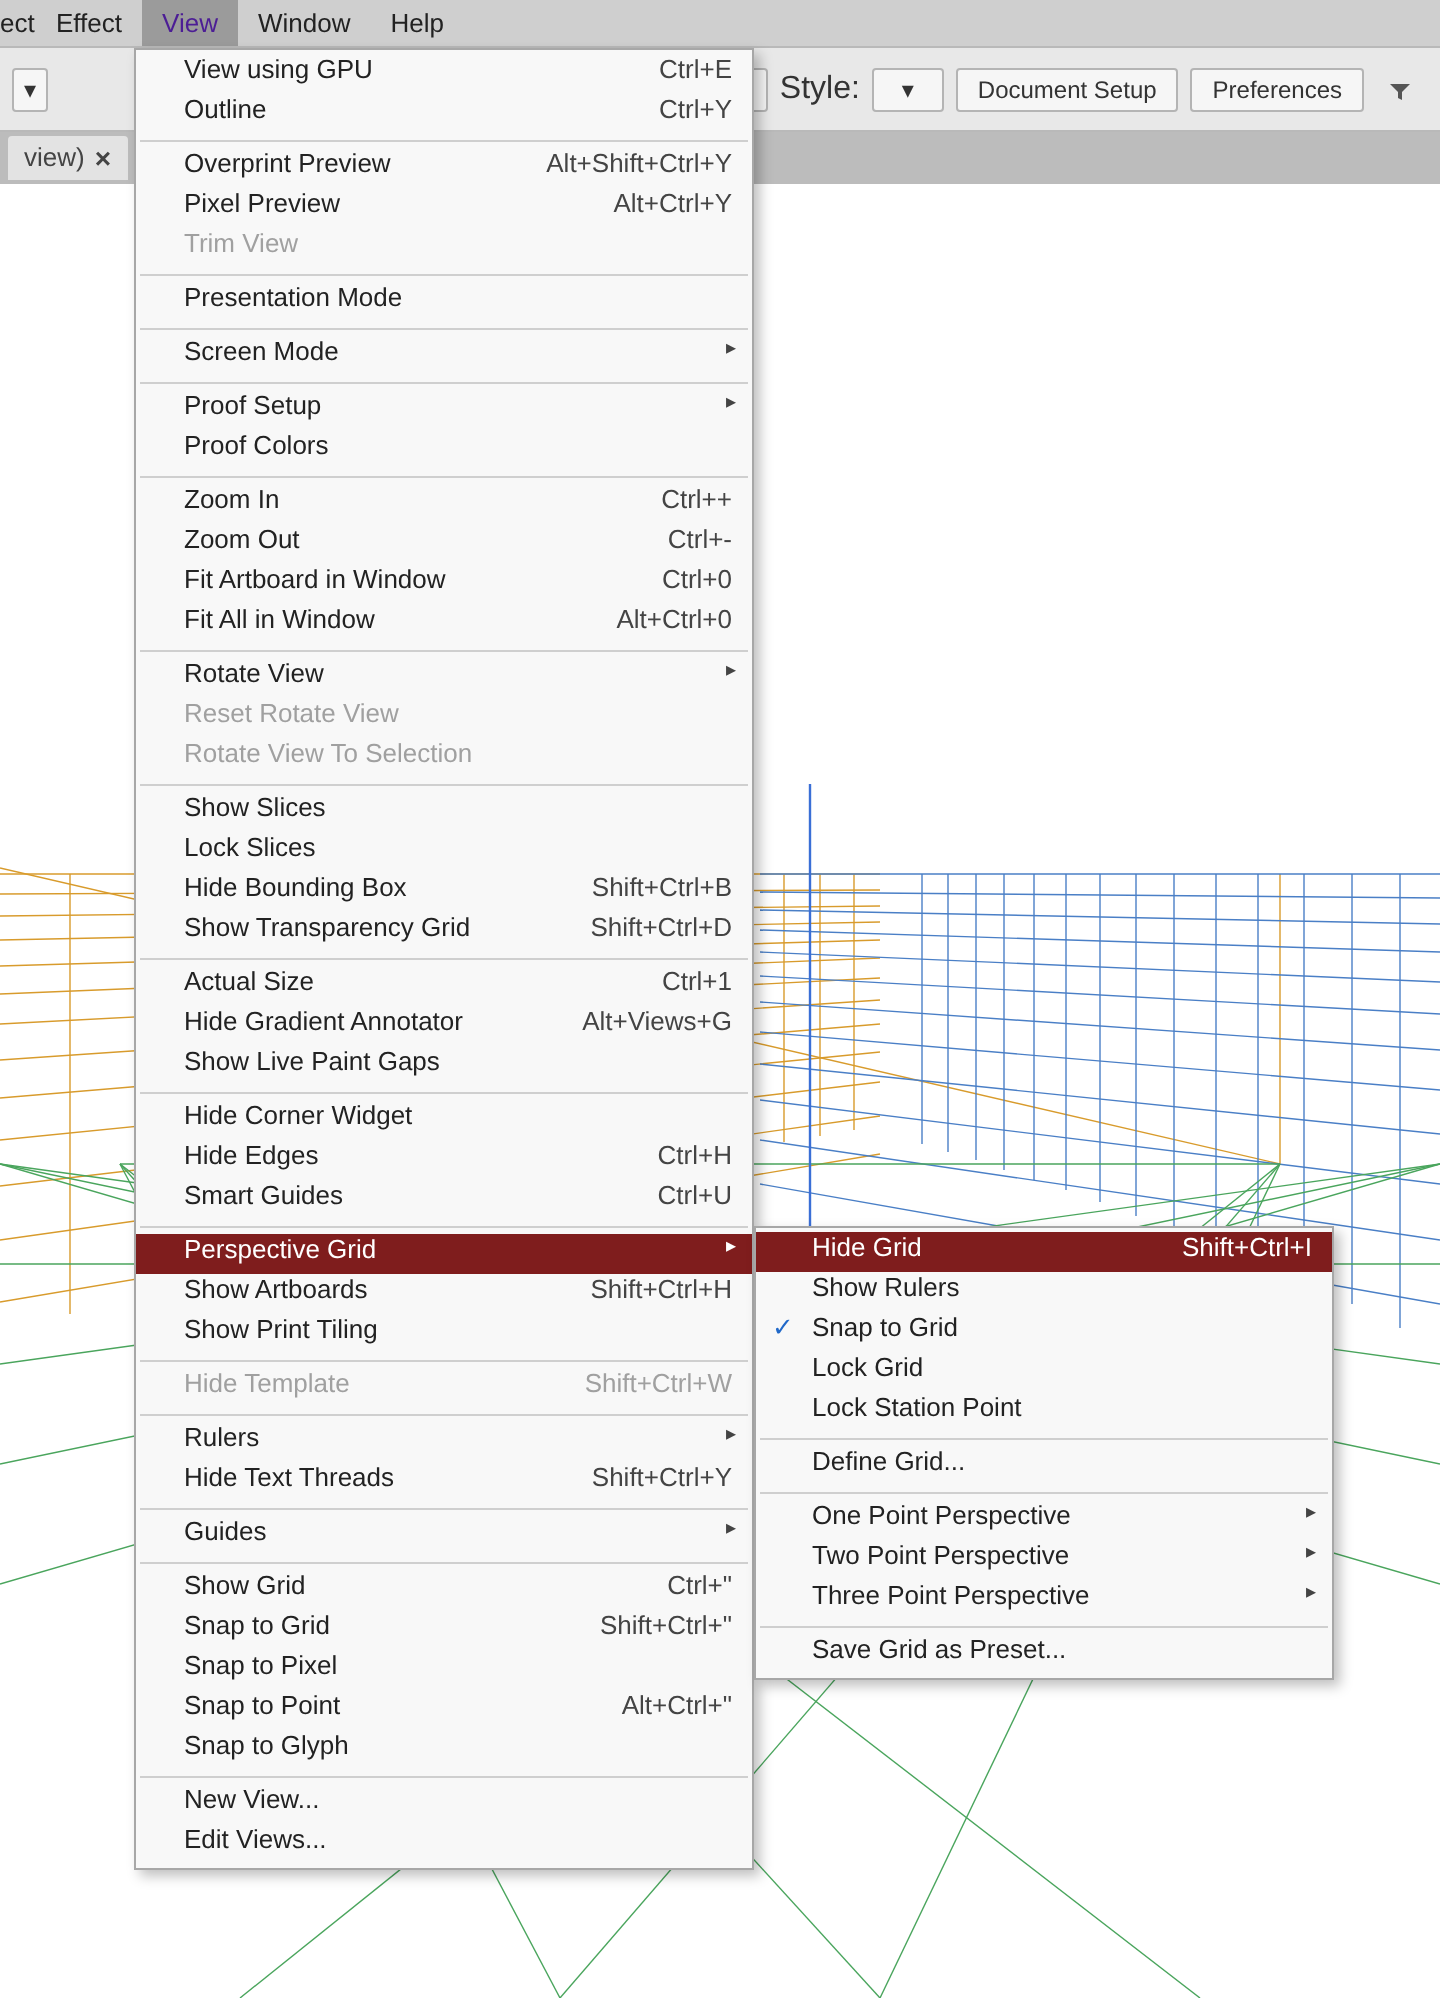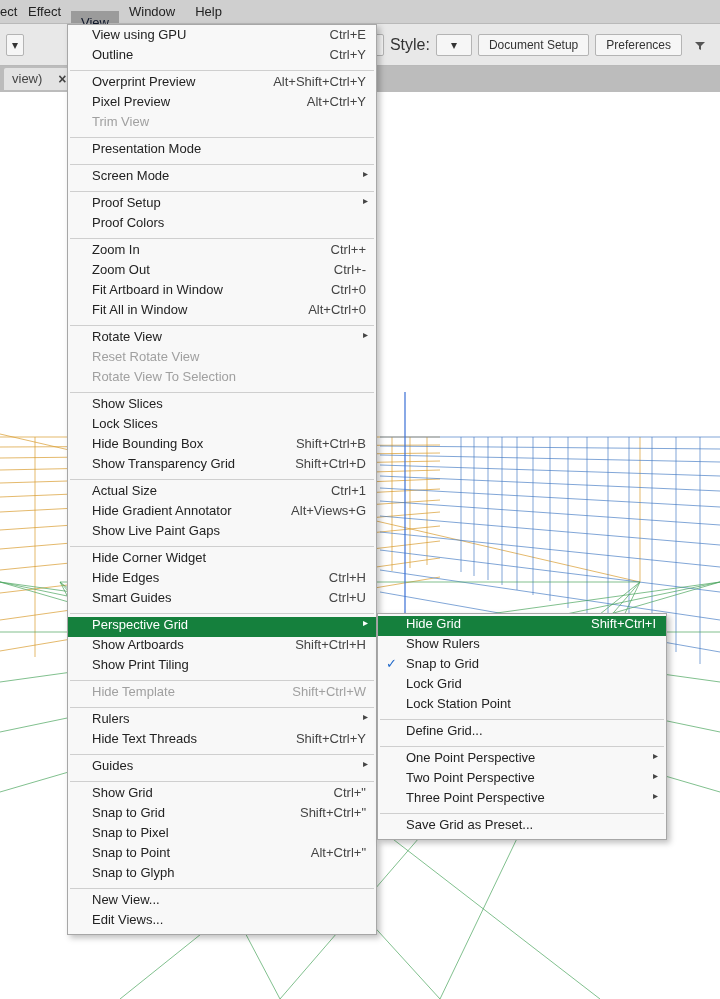--- a/index.html
+++ b/index.html
@@ -33,8 +33,7 @@
     }
     .menubar .menu-top.active {
       background: #9b9b9b;
-      color: #0f172a;
-      margin-top: 11px;
+      color: #4c1d95;
     }
 
     

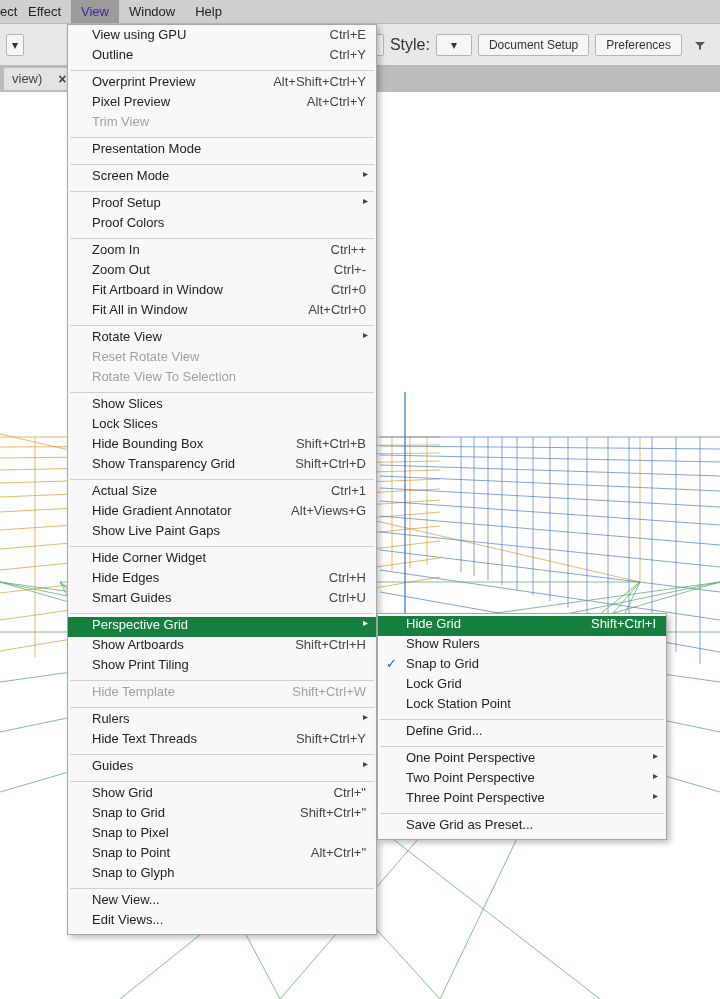--- a/index.html
+++ b/index.html
@@ -89,7 +89,7 @@
       display: flex;
       align-items: center;
       padding: 0 8px;
-      gap: 16px;
+      gap: 5px;
       margin-left: 4px;
       color: #444;
       font-size: 12px;

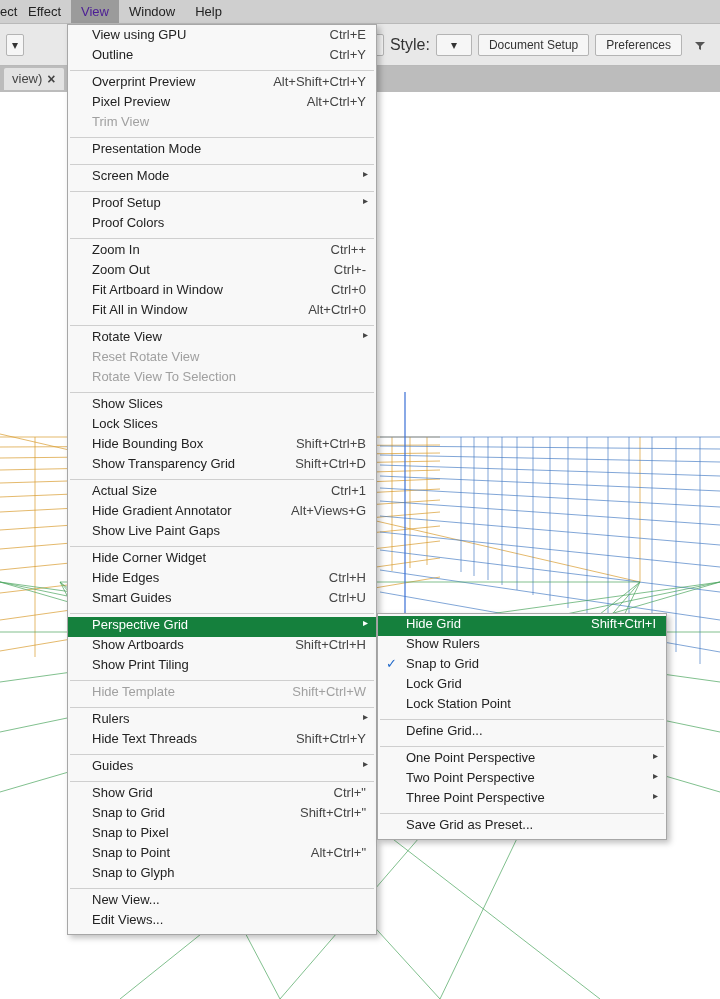--- a/index.html
+++ b/index.html
@@ -145,7 +145,7 @@
       color: #444;
     }
     .dropdown .item.highlight {
-      background: #15803d;
+      background: #7f1d1d;
       color: #fff;
     }
     .dropdown .item.highlight::after { color: #fff; }

